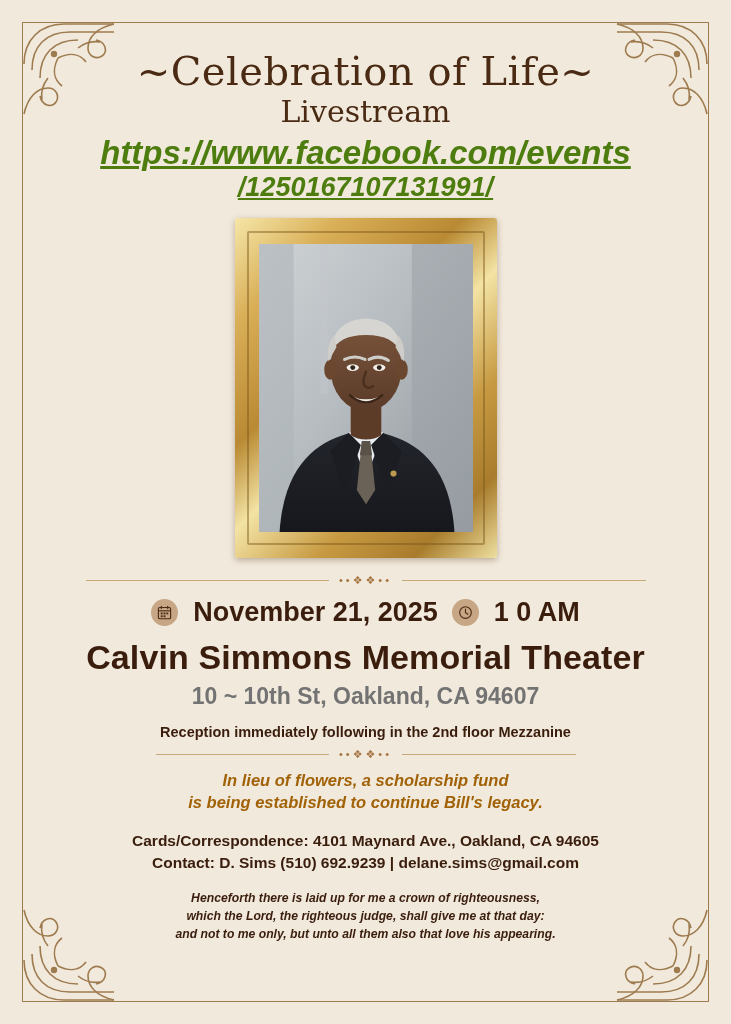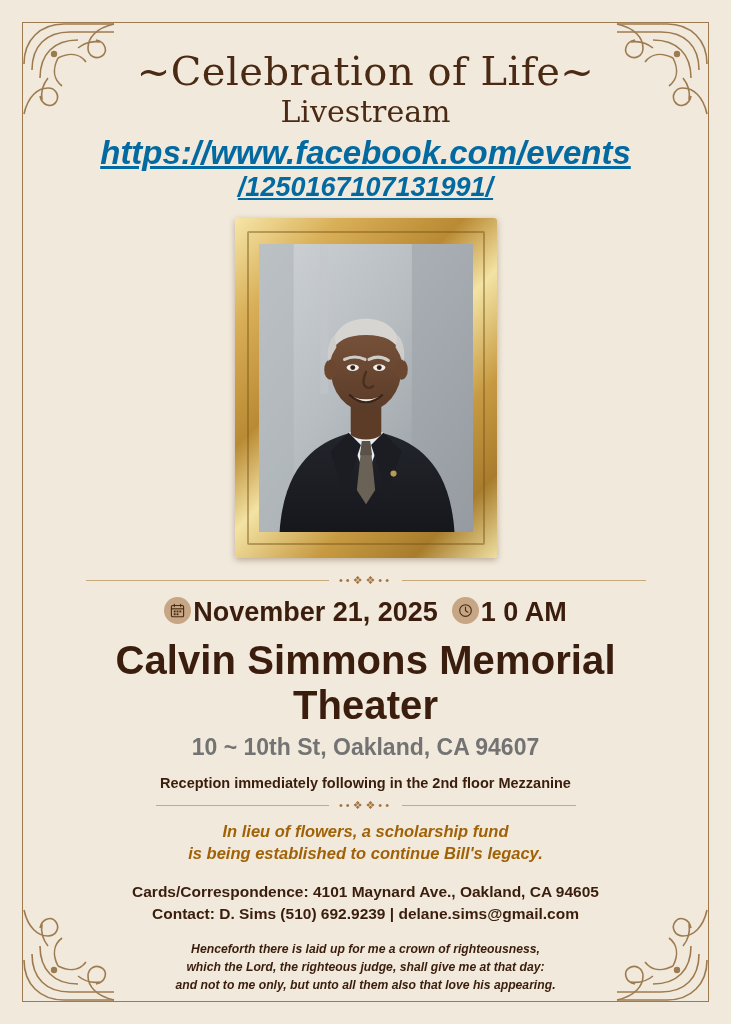--- a/index.html
+++ b/index.html
@@ -71,7 +71,7 @@
     font-style: italic;
     font-weight: bold;
     font-size: 33px;
-    color: #0369a1;
+    color: #4d7c0f;
     text-decoration: underline;
     line-height: 1.12;
     margin: 6px 0 0 0;

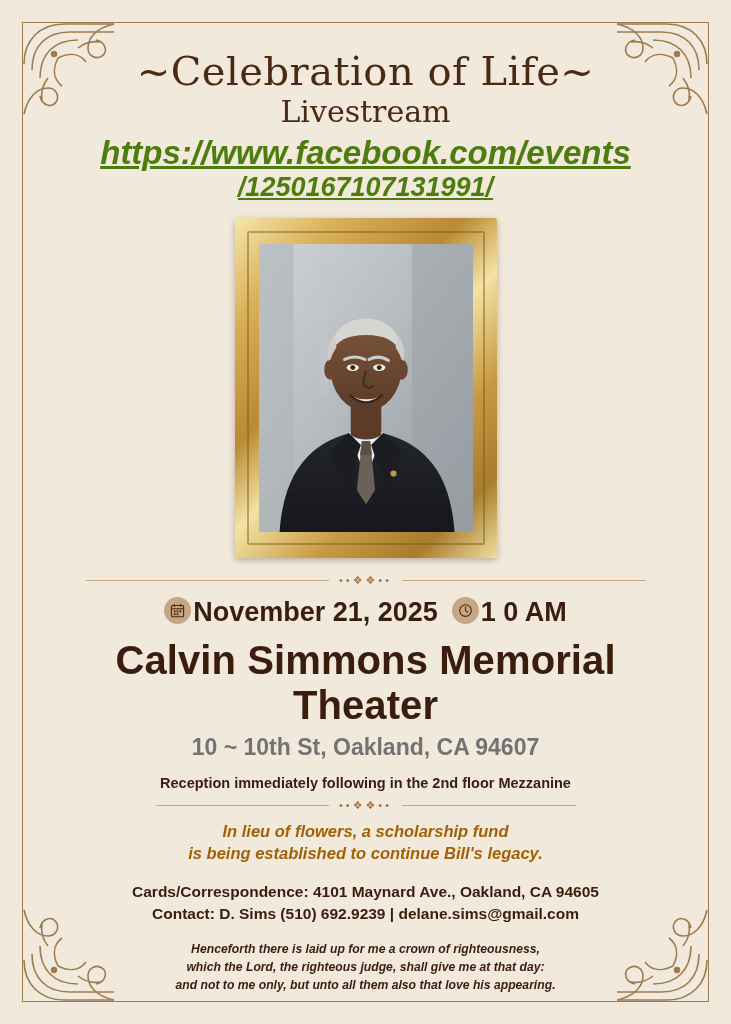--- a/index.html
+++ b/index.html
@@ -151,8 +151,8 @@
   }
   .when-item {
     display: flex;
-    align-items: flex-start;
-    gap: 2px;
+    align-items: center;
+    gap: 15px;
   }
   .badge {
     width: 27px; height: 27px;

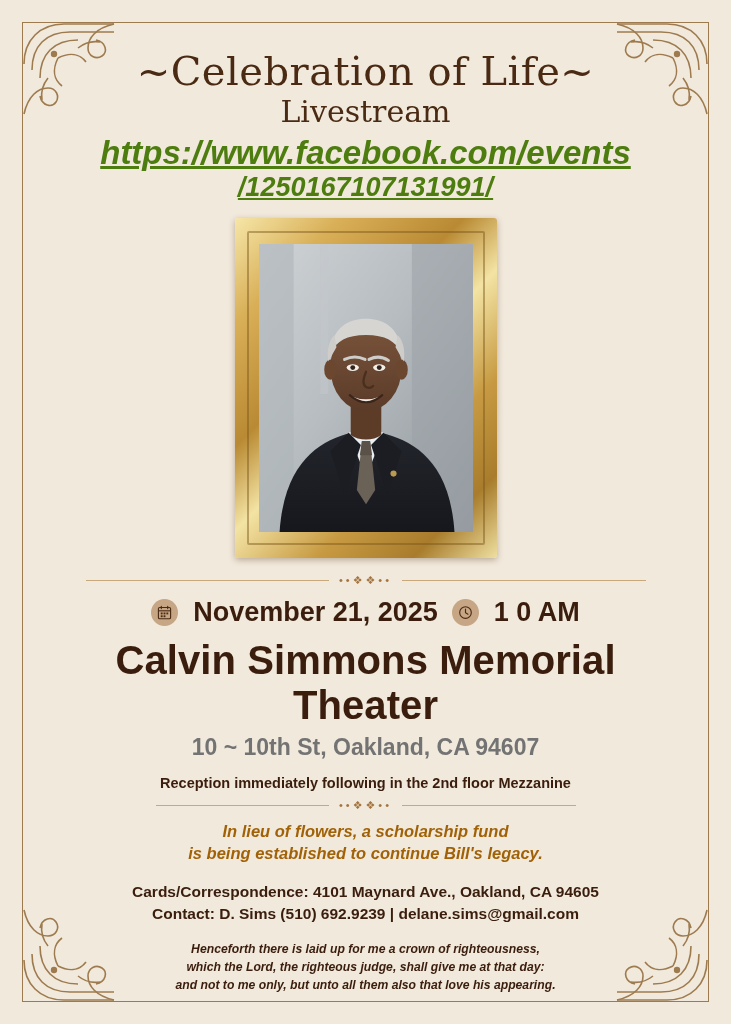--- a/index.html
+++ b/index.html
@@ -169,7 +169,7 @@
     color: #3a1d0c;
   }
   .venue {
-    font-size: 40px;
+    font-size: 34px;
     font-weight: bold;
     color: #3a1d0c;
     margin-top: 10px;

